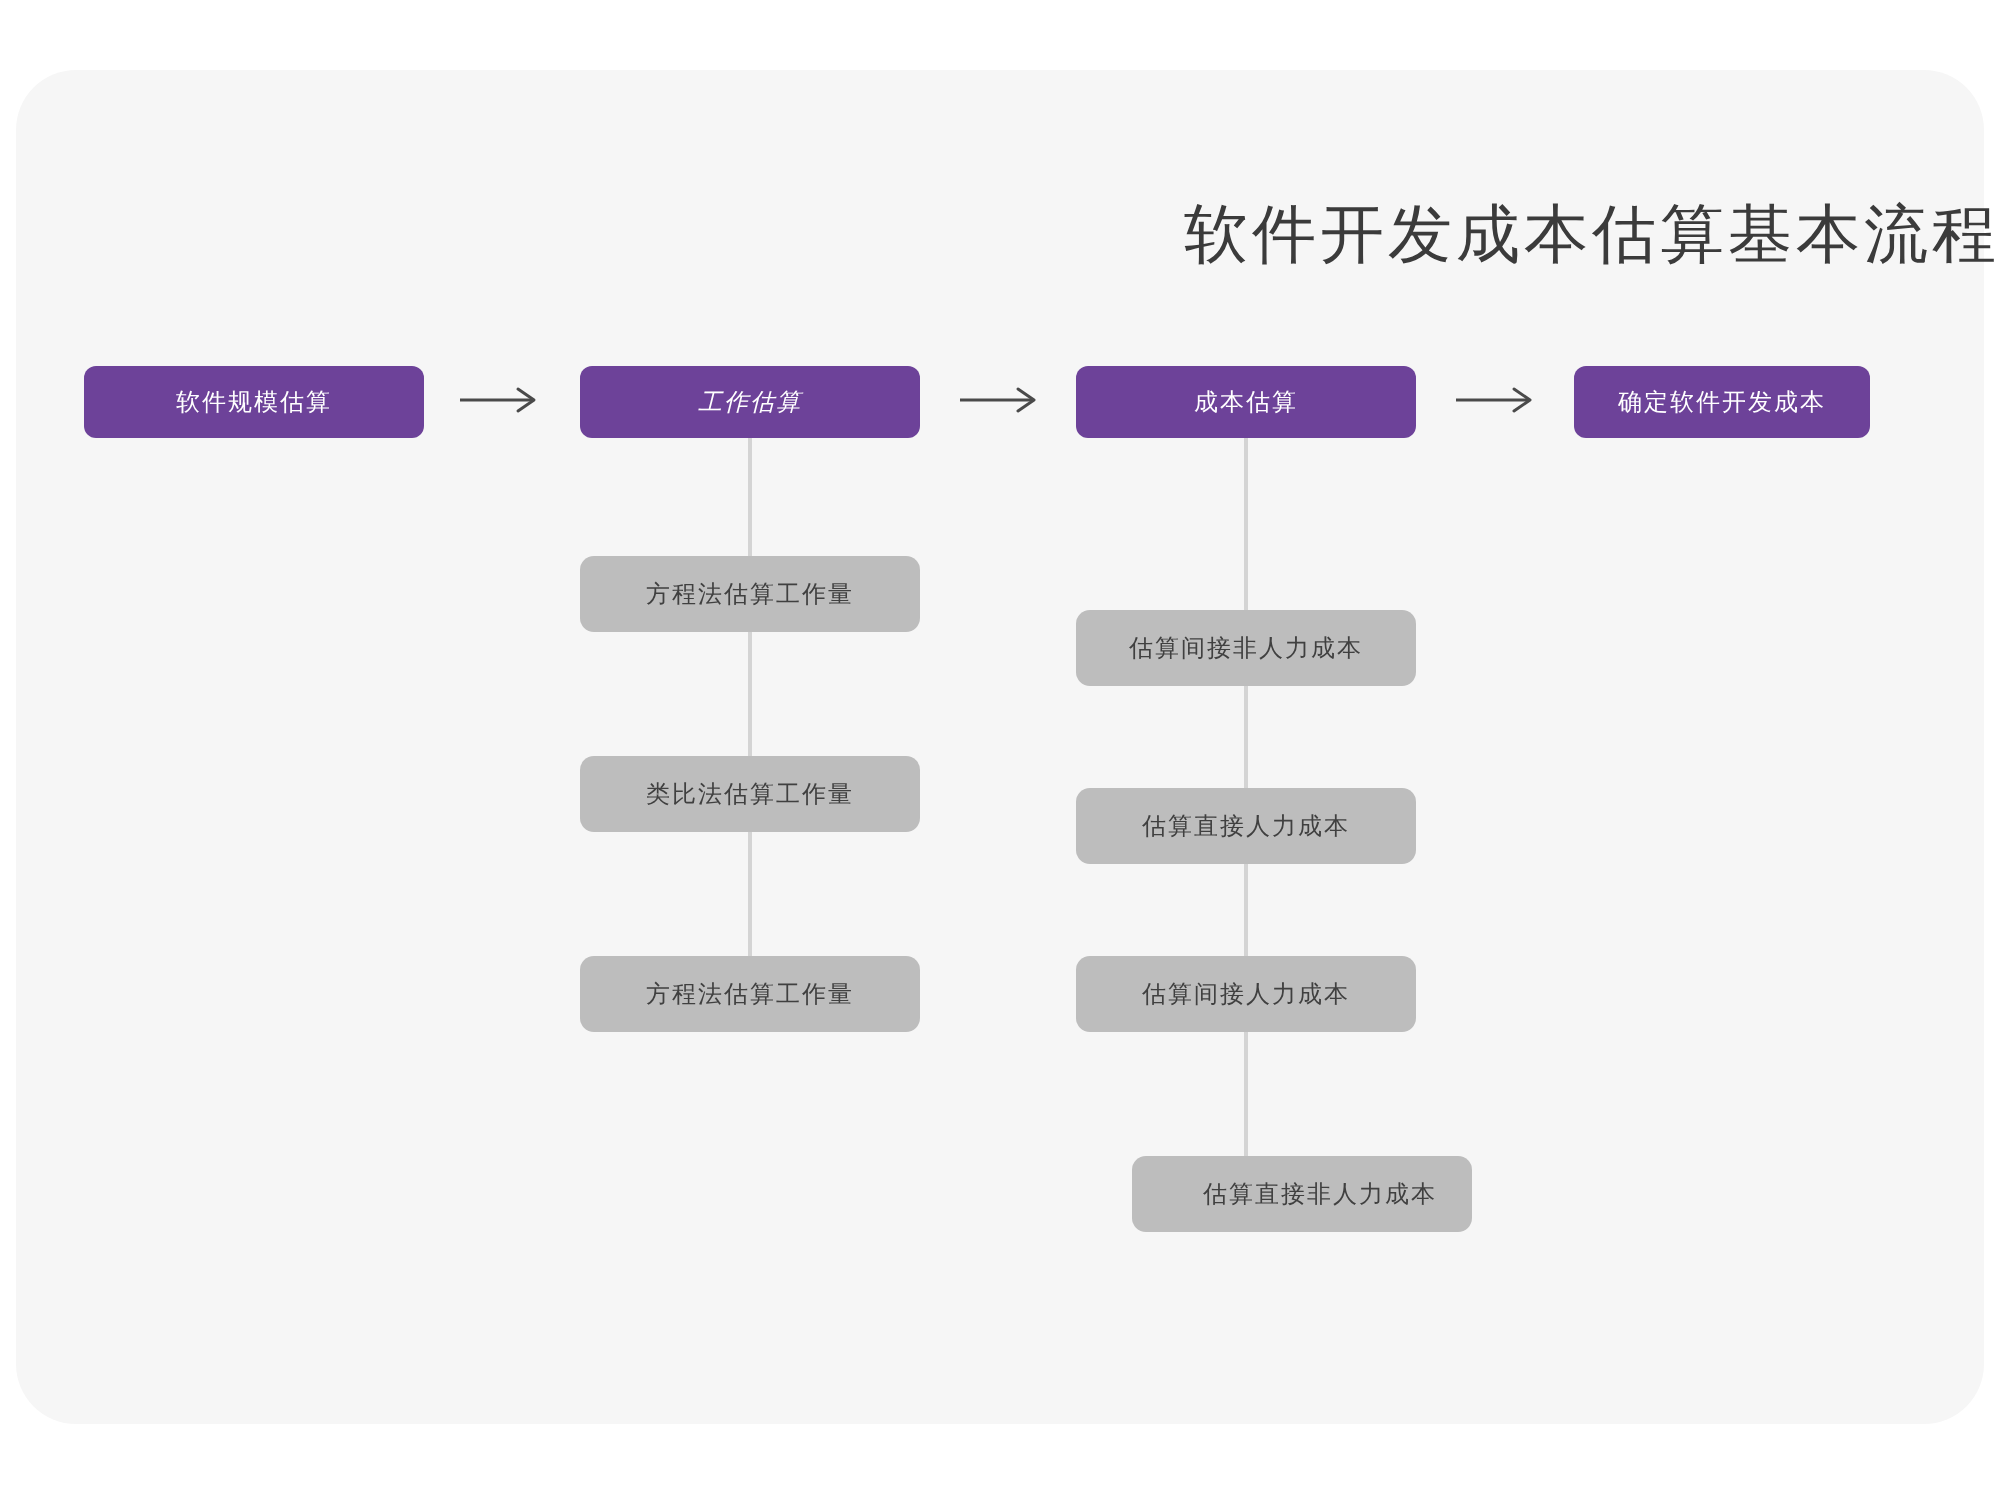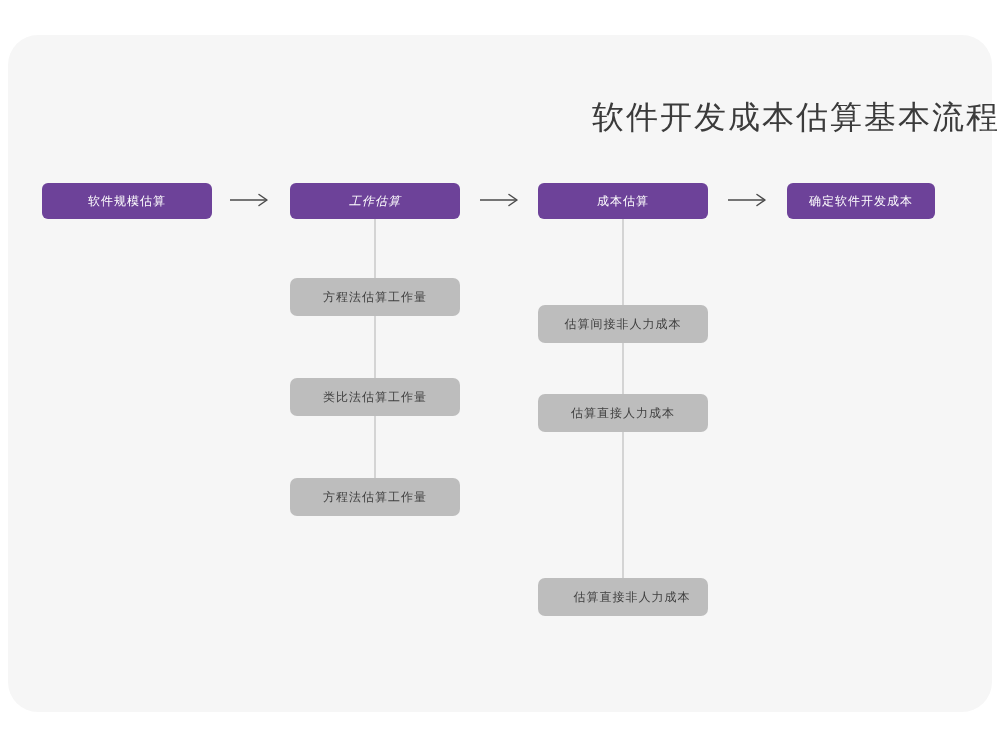--- a/index.html
+++ b/index.html
@@ -130,6 +130,9 @@
   <div class="node sub" style="left:538px; top:394px;">
     <span>估算直接人力成本</span>
   </div>
+  <div class="node sub" style="left:538px; top:478px;">
+    <span>估算间接人力成本</span>
+  </div>
   <div class="node sub" style="left:538px; top:578px;padding-left:18px;">
     <span>估算直接非人力成本</span>
   </div>

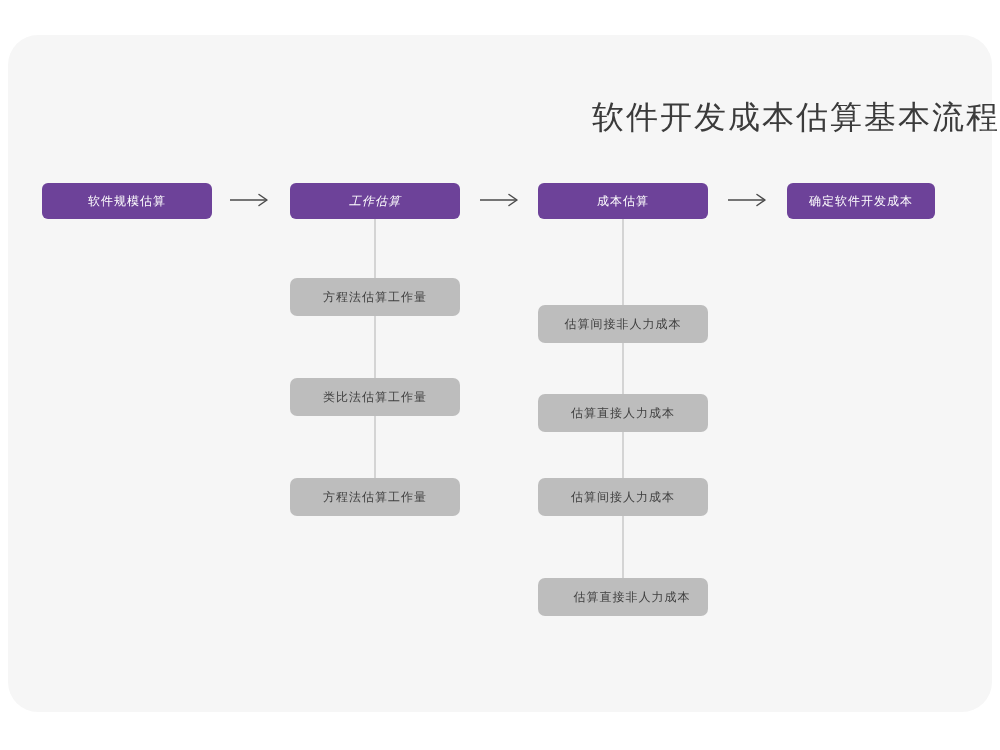--- a/index.html
+++ b/index.html
@@ -133,7 +133,7 @@
   <div class="node sub" style="left:538px; top:478px;">
     <span>估算间接人力成本</span>
   </div>
-  <div class="node sub" style="left:538px; top:578px;padding-left:18px;">
+  <div class="node sub" style="left:566px; top:578px;padding-left:18px;">
     <span>估算直接非人力成本</span>
   </div>
 </div>

